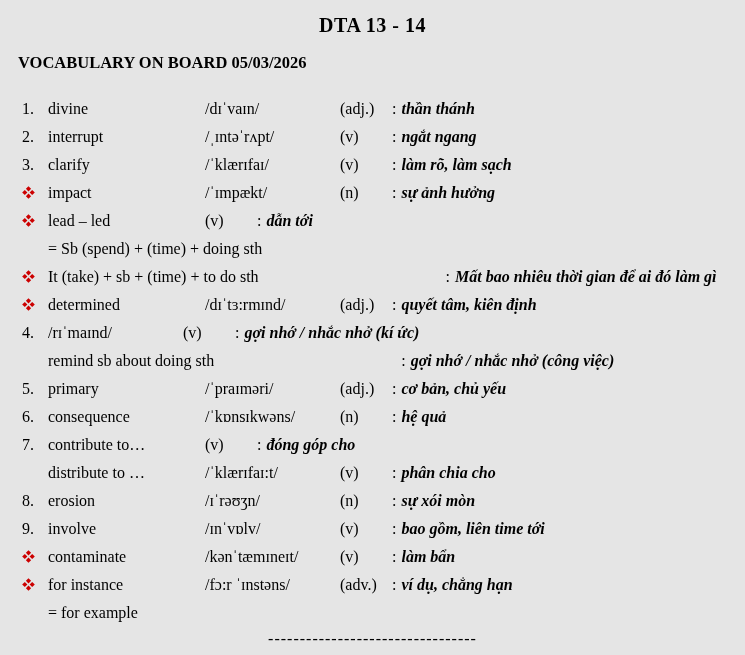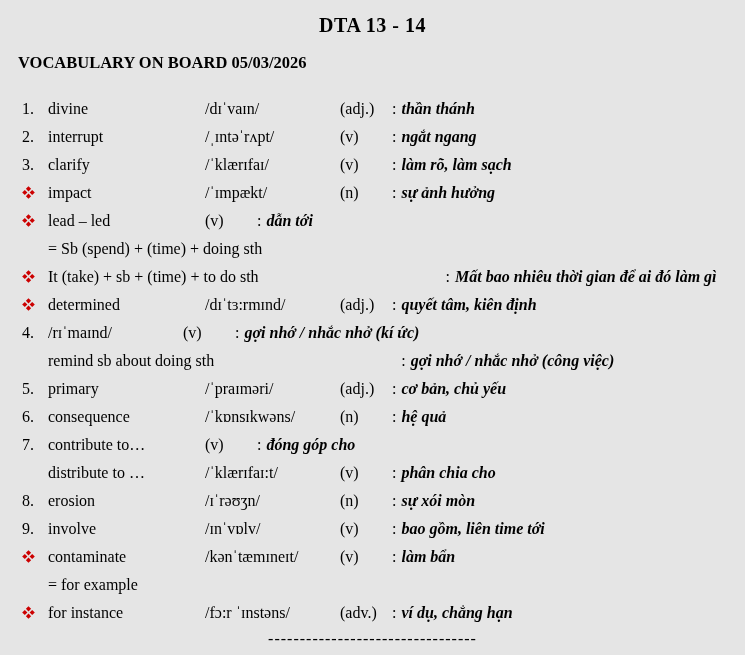--- a/index.html
+++ b/index.html
@@ -248,15 +248,6 @@
     <span class="meaning"><span class="colon">:</span><span class="meaning-text">làm bẩn</span>
     </span>
   </div>
-      <div class="row hide-marker">
-    <span class="marker">
-    </span>
-    <span class="word">= for example</span>
-    <span class="phonetic"></span>
-    <span class="pos"></span>
-    <span class="meaning" style="visibility: hidden;"><span class="colon">:</span><span class="meaning-text"></span>
-    </span>
-  </div>
       <div class="row diamond-marker">
     <span class="marker"><svg class="diamond-icon" viewBox="0 0 13 13" aria-hidden="true">
         <polygon points="6.5,0.2 9.1,2.8 6.5,5.4 3.9,2.8" fill="#cc0000"></polygon>
@@ -271,6 +262,15 @@
     <span class="meaning"><span class="colon">:</span><span class="meaning-text">ví dụ, chẳng hạn</span>
     </span>
   </div>
+      <div class="row hide-marker">
+    <span class="marker">
+    </span>
+    <span class="word">= for example</span>
+    <span class="phonetic"></span>
+    <span class="pos"></span>
+    <span class="meaning" style="visibility: hidden;"><span class="colon">:</span><span class="meaning-text"></span>
+    </span>
+  </div>
     </div>
 
   <div class="footer-divider">---------------------------------</div>

